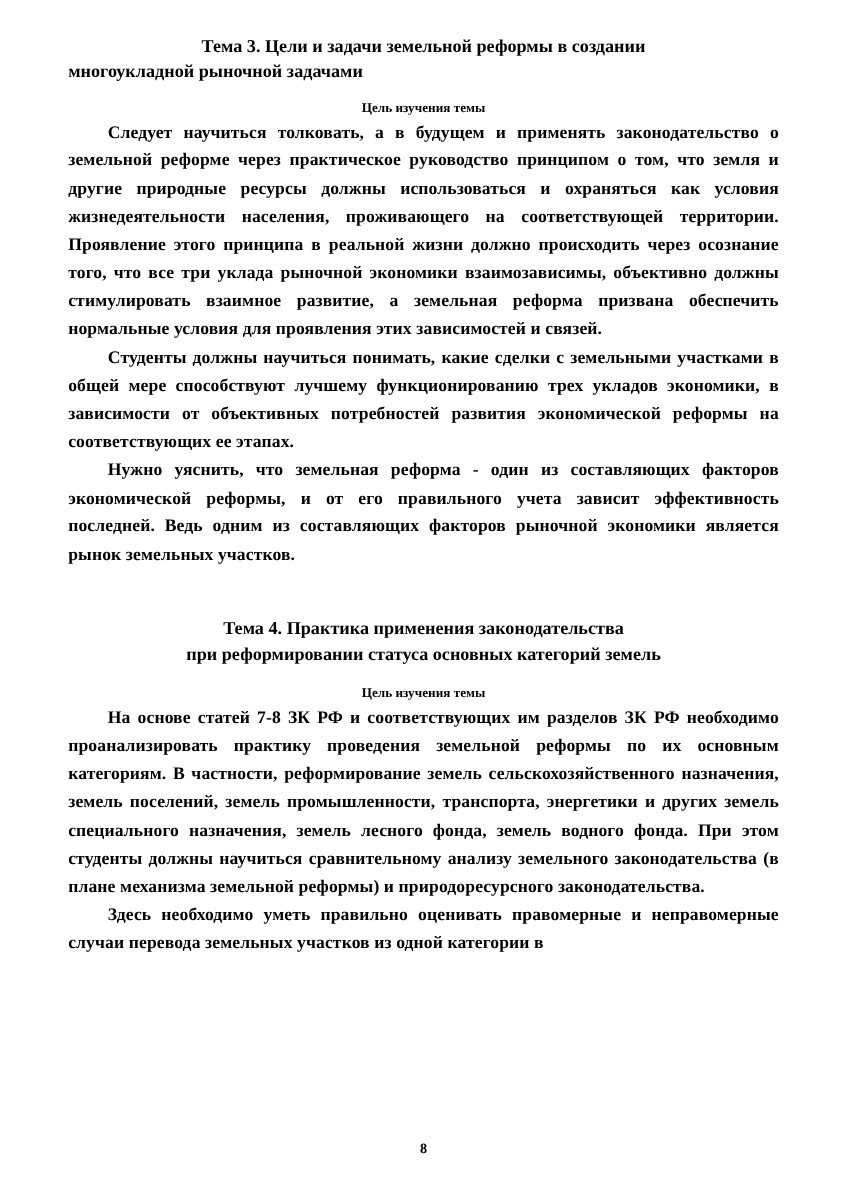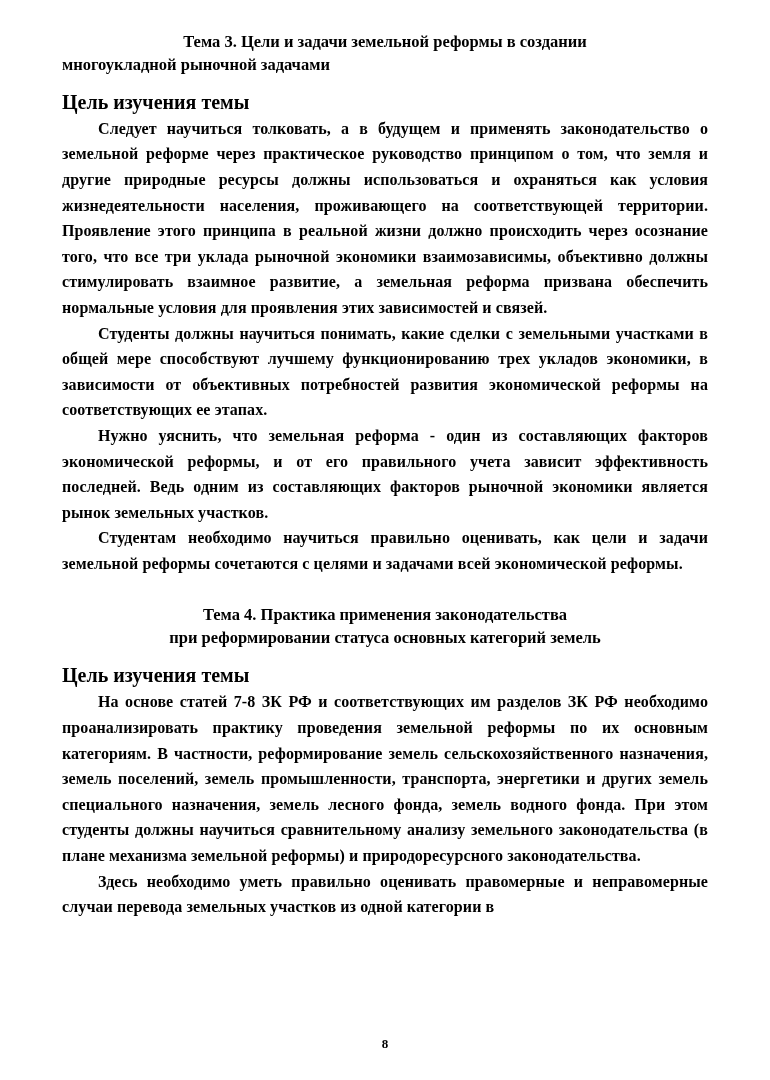--- a/index.html
+++ b/index.html
@@ -49,8 +49,8 @@
   }
   .subheading {
     font-weight: bold;
-    font-size: 20px;
-    text-align: left;
+    font-size: 12px;
+    text-align: center;
     margin: 14px 0 2px 0;
   }
   p.body {

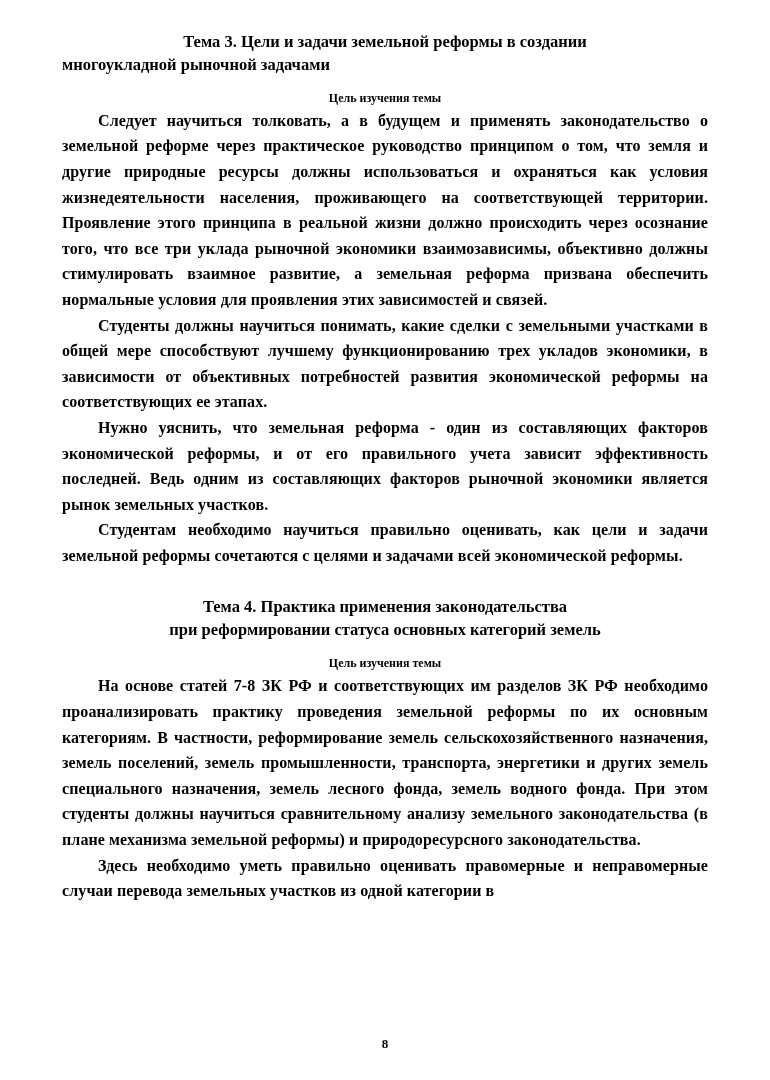--- a/index.html
+++ b/index.html
@@ -89,7 +89,6 @@
   <p class="body">Следует научиться толковать, а в будущем и применять законодательство о земельной реформе через практическое руководство принципом о том, что земля и другие природные ресурсы должны использоваться и охраняться как условия жизнедеятельности населения, проживающего на соответствующей территории. Проявление этого принципа в реальной жизни должно происходить через осознание того, что все три уклада рыночной экономики взаимозависимы, объективно должны стимулировать взаимное развитие, а земельная реформа призвана обеспечить нормальные условия для проявления этих зависимостей и связей.</p>
   <p class="body">Студенты должны научиться понимать, какие сделки с земельными участками в общей мере способствуют лучшему функционированию трех укладов экономики, в зависимости от объективных потребностей развития экономической реформы на соответствующих ее этапах.</p>
   <p class="body">Нужно уяснить, что земельная реформа - один из составляющих факторов экономической реформы, и от его правильного учета зависит эффективность последней. Ведь одним из составляющих факторов рыночной экономики является рынок земельных участков.</p>
-  <p class="body">Студентам необходимо научиться правильно оценивать, как цели и задачи земельной реформы сочетаются с целями и задачами всей экономической реформы.</p>
 
   <div class="gap-lg"></div>
 

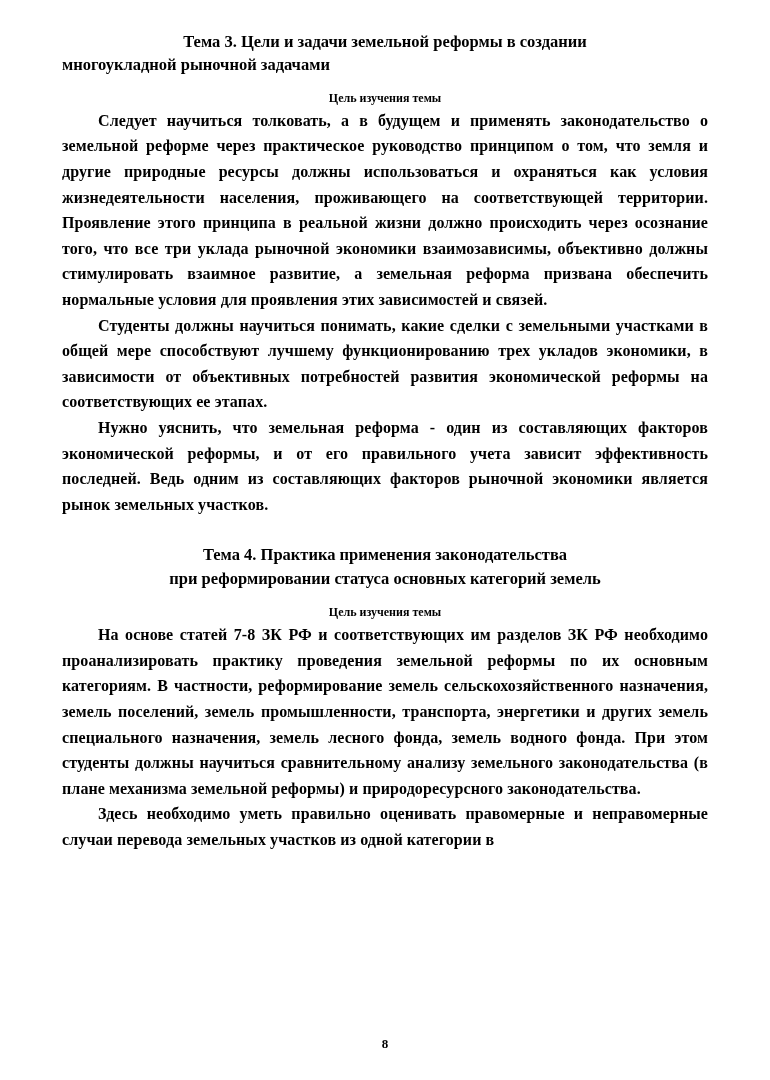--- a/index.html
+++ b/index.html
@@ -42,7 +42,7 @@
     font-size: 16.5px;
     line-height: 1.45;
     text-align: center;
-    margin: 0;
+    margin: 16px;
   }
   .section-title span {
     display: block;

